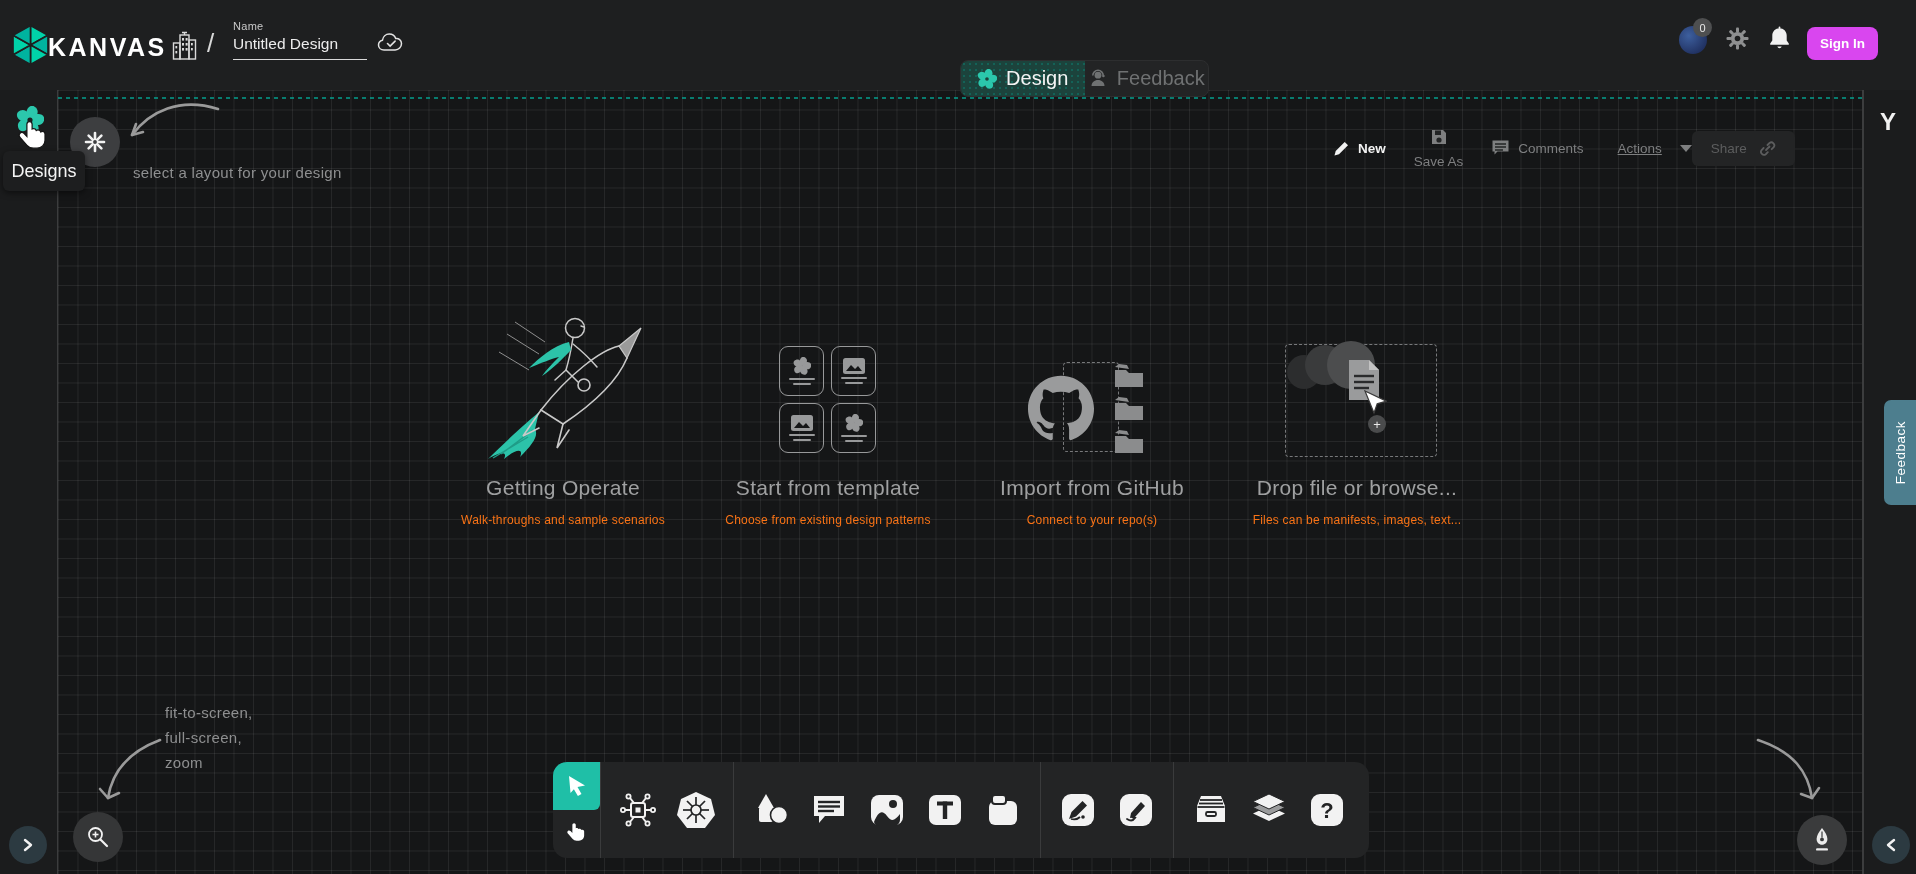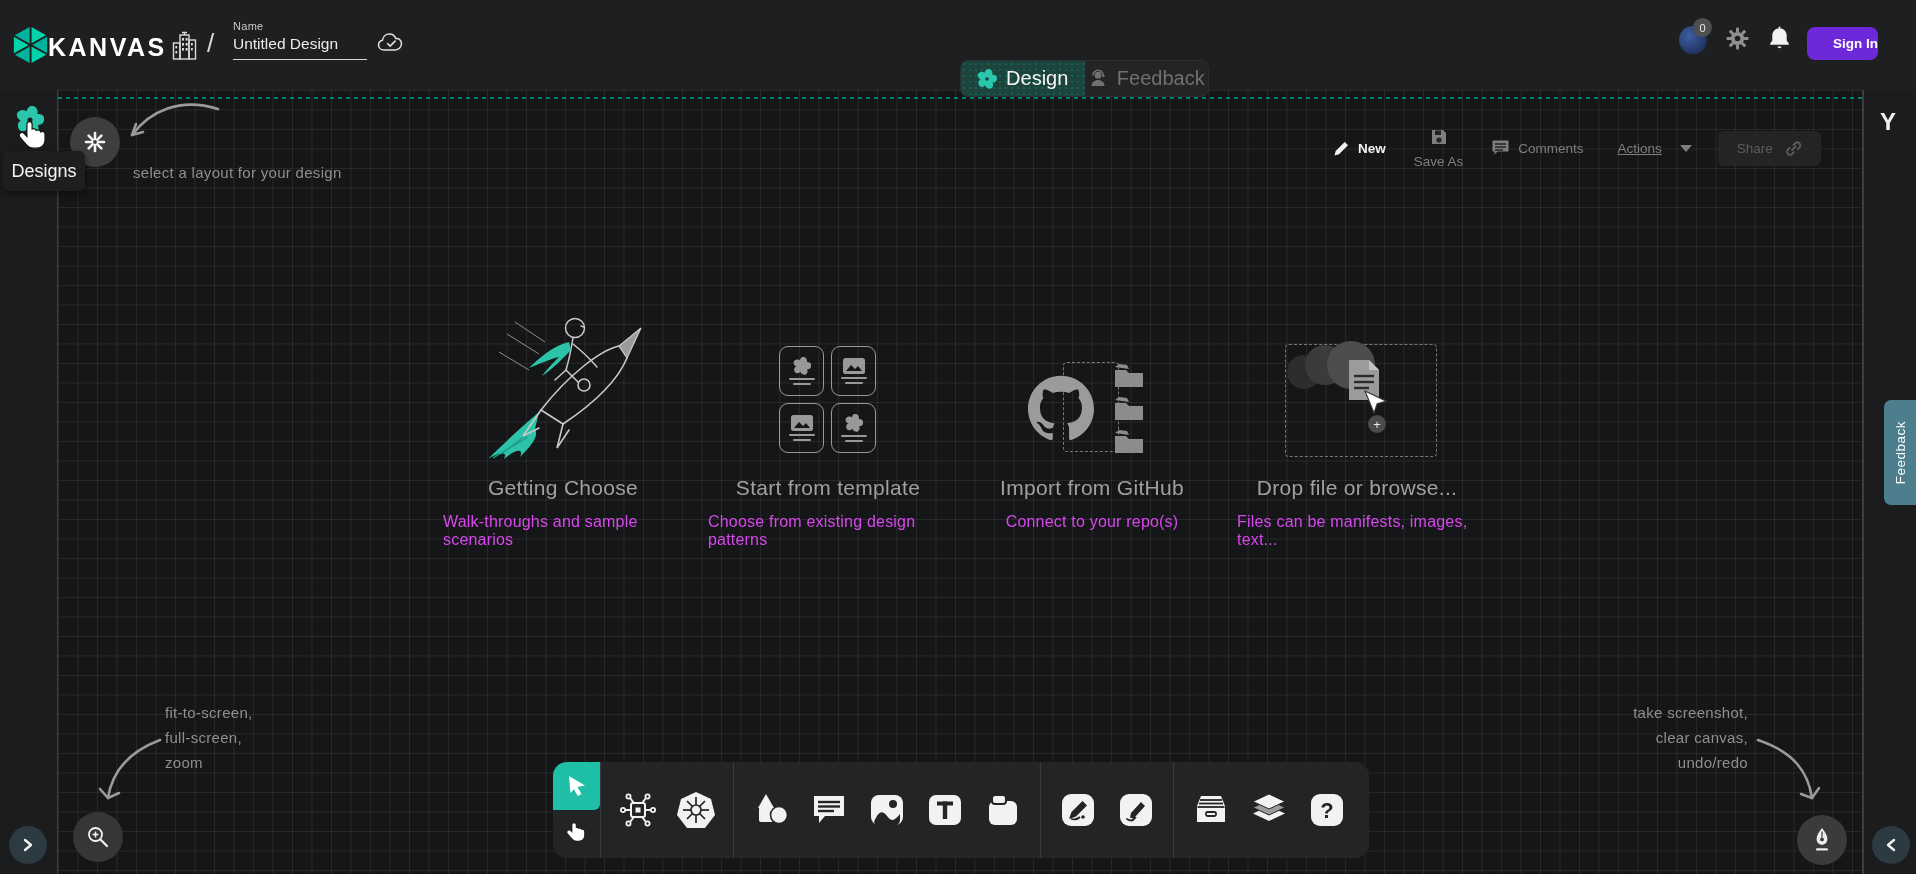--- a/index.html
+++ b/index.html
@@ -40,8 +40,8 @@
   }
   .signin-btn {
     position:absolute; left:1807px; top:27px; width:71px; height:33px; border:none;
-    background:#6d28d9; color:#fff; font-weight:bold; font-size:13.5px; border-radius:8px;
-    font-family:"Liberation Sans", sans-serif; cursor:pointer;text-align:right;
+    background:#d946ef; color:#fff; font-weight:bold; font-size:13.5px; border-radius:8px;
+    font-family:"Liberation Sans", sans-serif; cursor:pointer;
   }
 
   

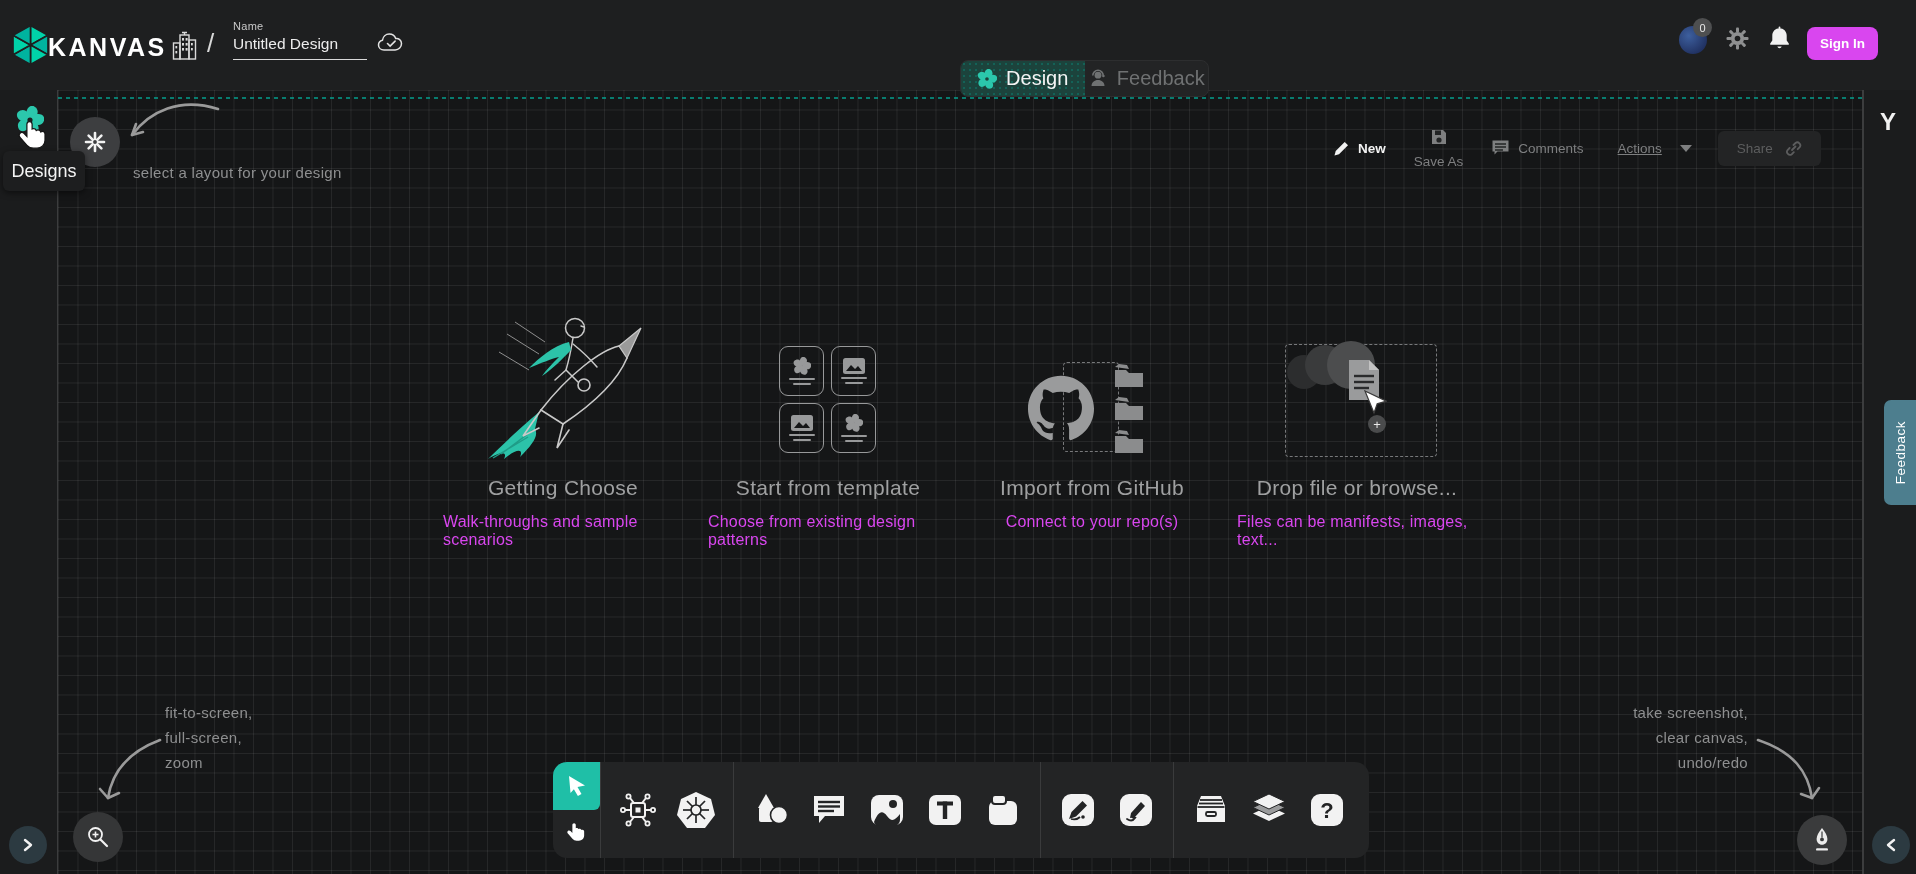--- a/index.html
+++ b/index.html
@@ -288,7 +288,7 @@
       <span>Actions</span>
       <span class="caret-down"></span>
     </div>
-    <div class="share-pill" style="margin-left:26px;">
+    <div class="share-pill" style="">
       <span>Share</span>
       <svg width="17" height="17" viewBox="0 0 17 17">
         <g stroke="#5c5d5e" stroke-width="1.8" fill="none" stroke-linecap="round">

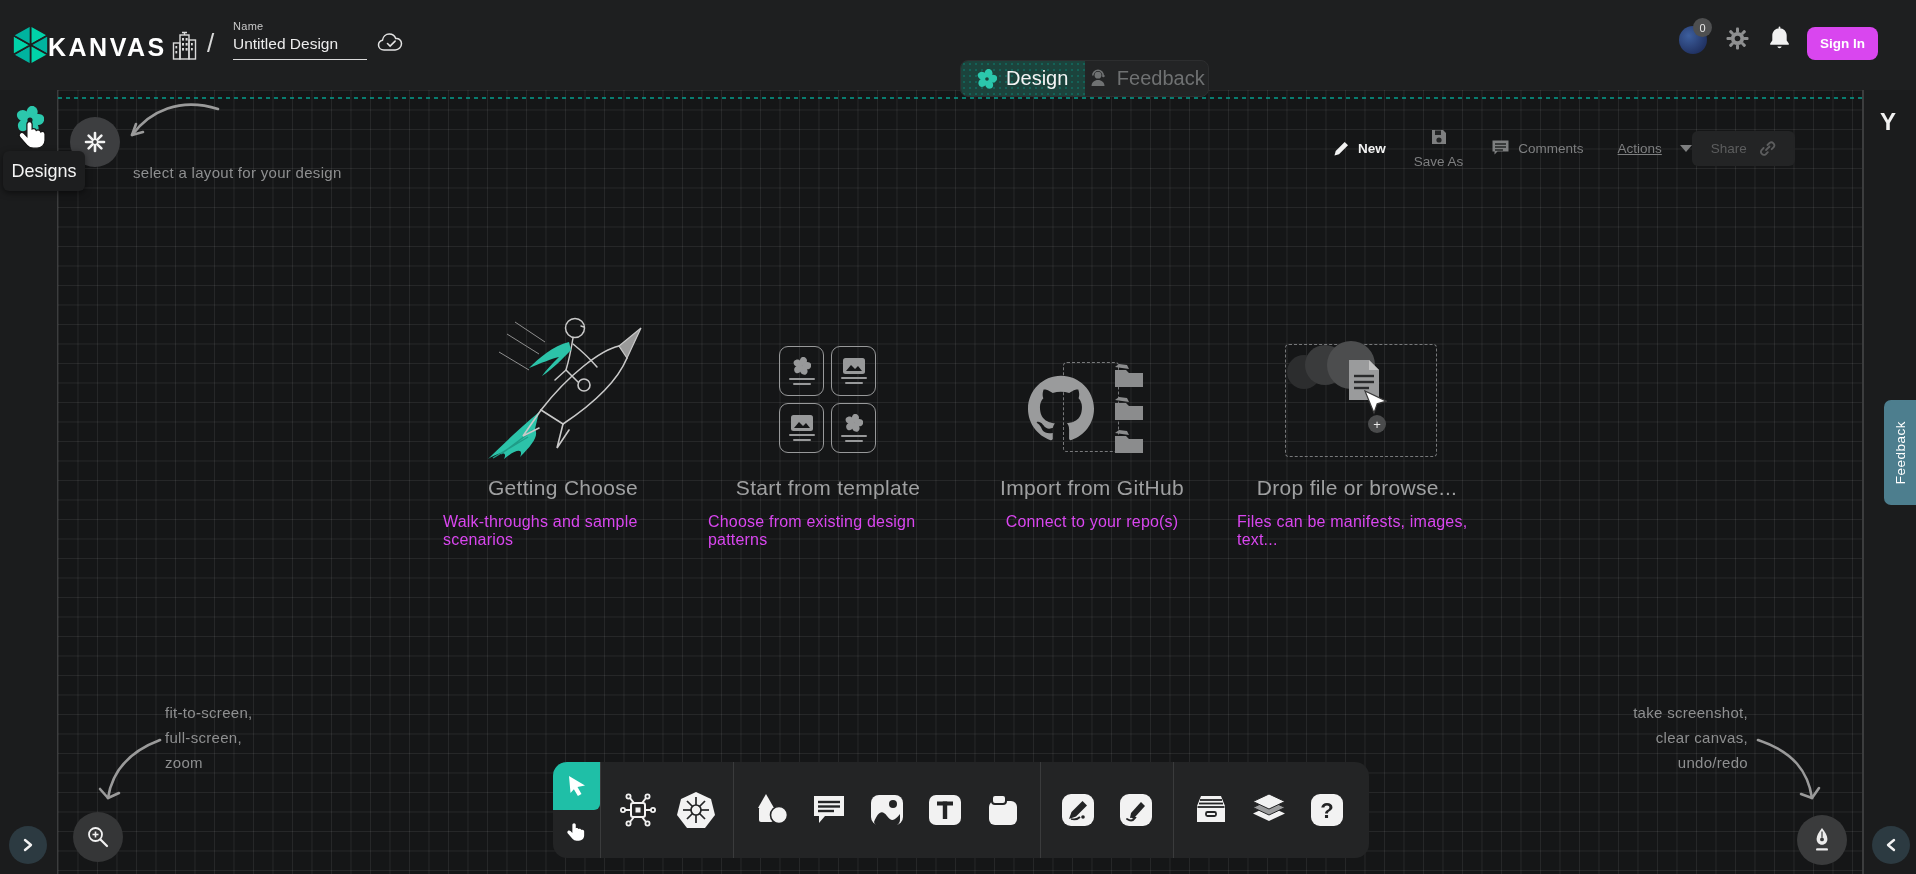--- a/index.html
+++ b/index.html
@@ -331,7 +331,7 @@
         <path d="M88 30 C72 34 58 46 48 56 C60 51 70 47 78 45 C71 52 65 58 61 64 C72 57 82 46 90 38 Z" fill="#2cc3a9"></path>
       </svg>
     </div>
-    <div class="card-title">Getting Choose</div>
+    <div class="card-title">Getting Operate</div>
     <div class="card-sub">Walk-throughs and sample scenarios</div>
   </div>
 

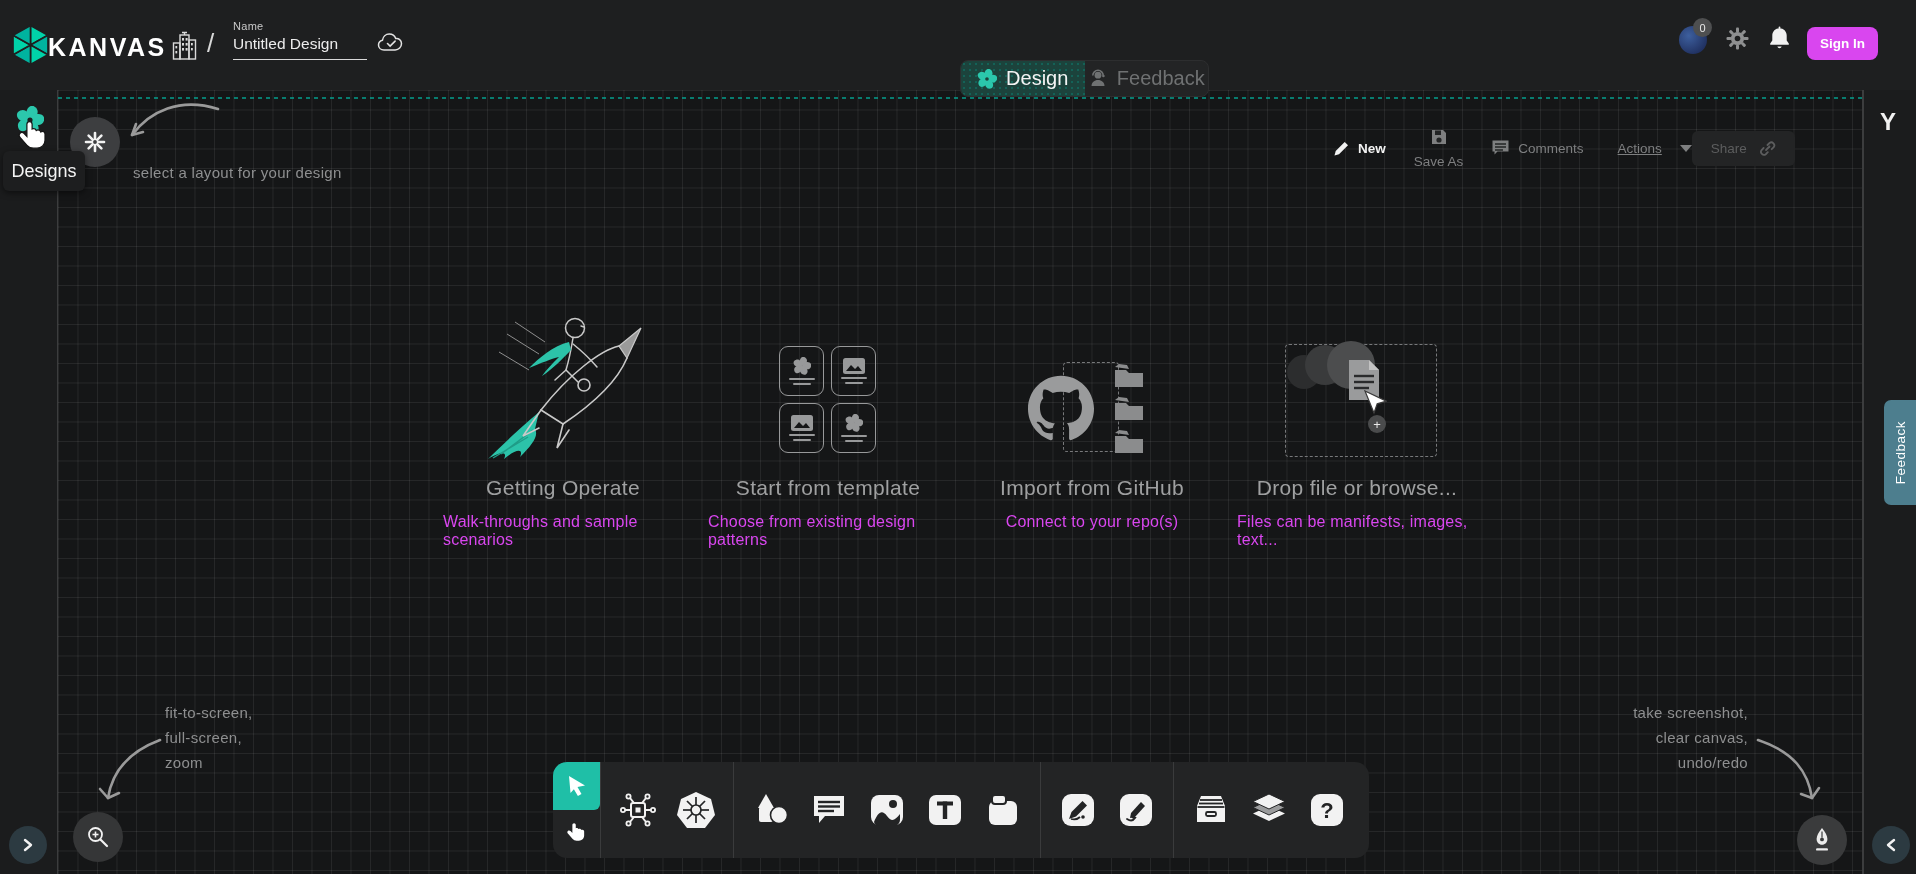--- a/index.html
+++ b/index.html
@@ -89,7 +89,7 @@
   .card { position:absolute; top:318px; width:240px; display:flex; flex-direction:column; align-items:center; cursor:pointer; }
   .card-art { height:142px; width:100%; position:relative; }
   .card-title { margin-top:16px; font-size:21px; color:#9fa0a1; letter-spacing:.3px; }
-  .card-sub { margin-top:13px; font-size:16px; color:#d946ef; letter-spacing:.2px; }
+  .card-sub { margin-top:13px; font-size:12px; color:#f97316; letter-spacing:.2px; }
   .dashed-box { position:absolute; border:1.6px dashed #77787a; border-radius:4px; }
 
   .tpl-grid { position:absolute; left:71px; top:28px; display:grid; grid-template-columns:45px 45px; grid-template-rows:50px 50px; gap:7px; }

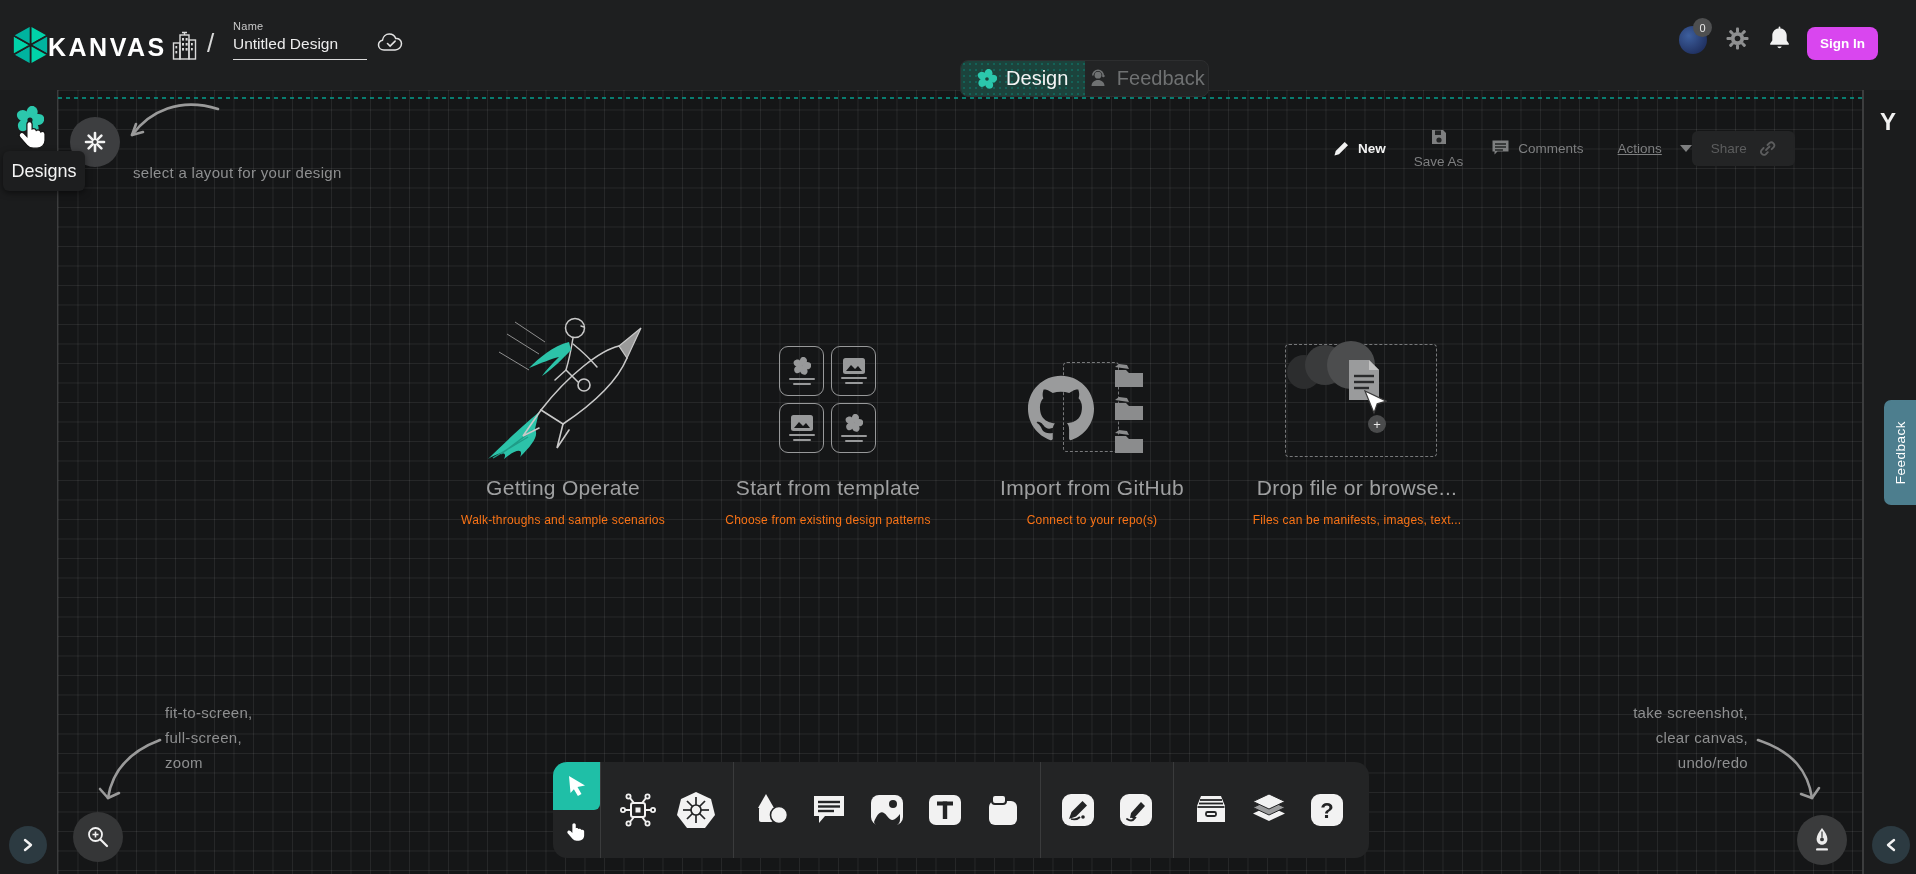--- a/index.html
+++ b/index.html
@@ -454,11 +454,6 @@
     </svg>
   </div>
 
-  <div class="abs hint-text" style="left:1548px;top:700px;width:200px;text-align:right;">
-    <div>take screenshot,</div>
-    <div>clear canvas,</div>
-    <div>undo/redo</div>
-  </div>
   <svg class="abs" style="left:1752px;top:730px;" width="78" height="80" viewBox="0 0 78 80">
     <path d="M6 10 C42 22 56 42 60 68" fill="none" stroke="#9a9a9a" stroke-width="2.6" stroke-linecap="round"></path>
     <path d="M60 68 l-11 -4 M60 68 l7 -10" fill="none" stroke="#9a9a9a" stroke-width="2.6" stroke-linecap="round"></path>

